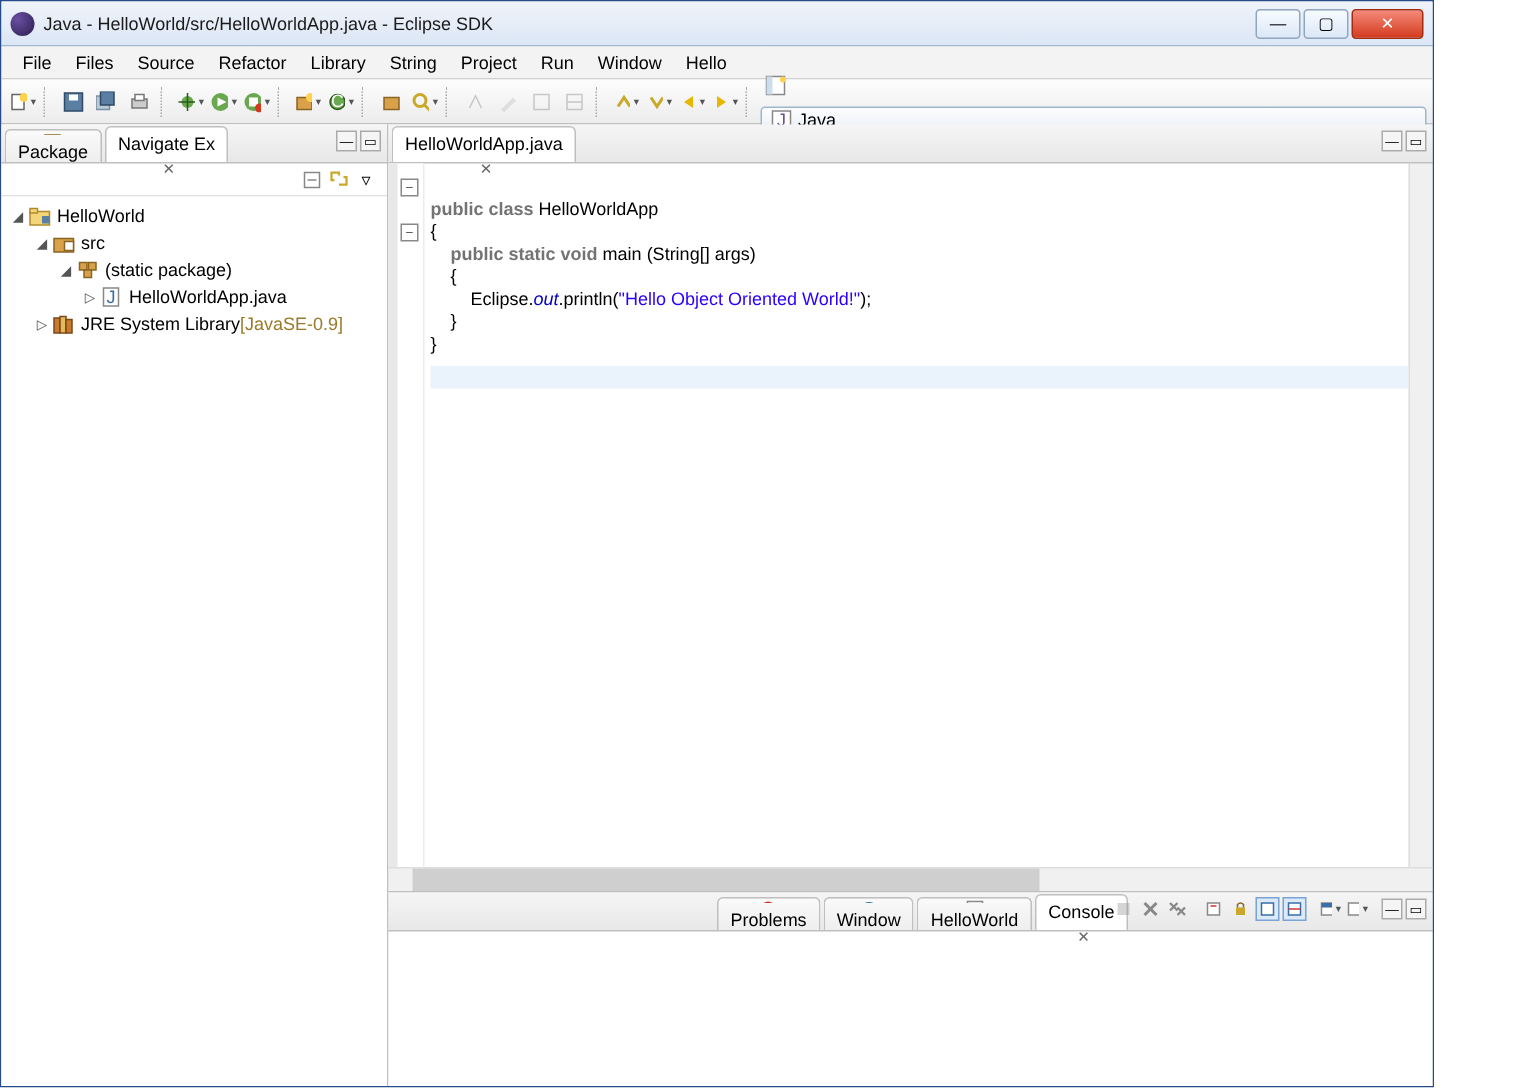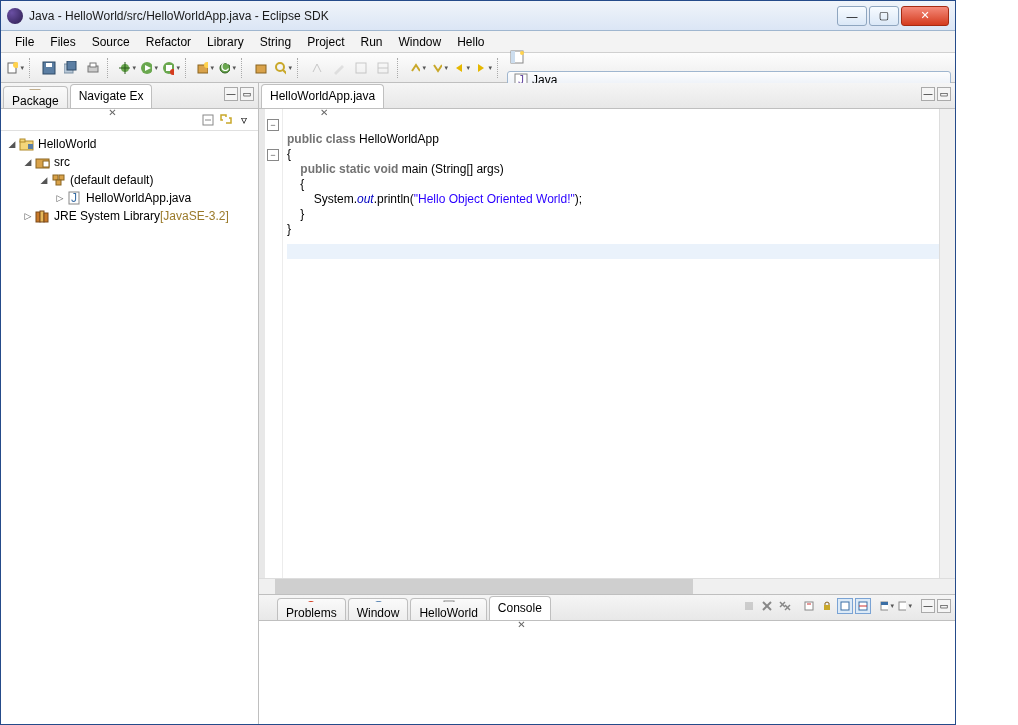--- a/index.html
+++ b/index.html
@@ -316,7 +316,7 @@
                 <rect x="5" y="7" width="5" height="5" fill="#d9a24a" stroke="#8a6420"></rect>
               </svg>
             </span>
-          <span class="lbl">(default default)</span>
+          <span class="lbl">(static package)</span>
         </div>
         <div class="node" style="padding-left:50px">
           <span class="tw">▷</span>

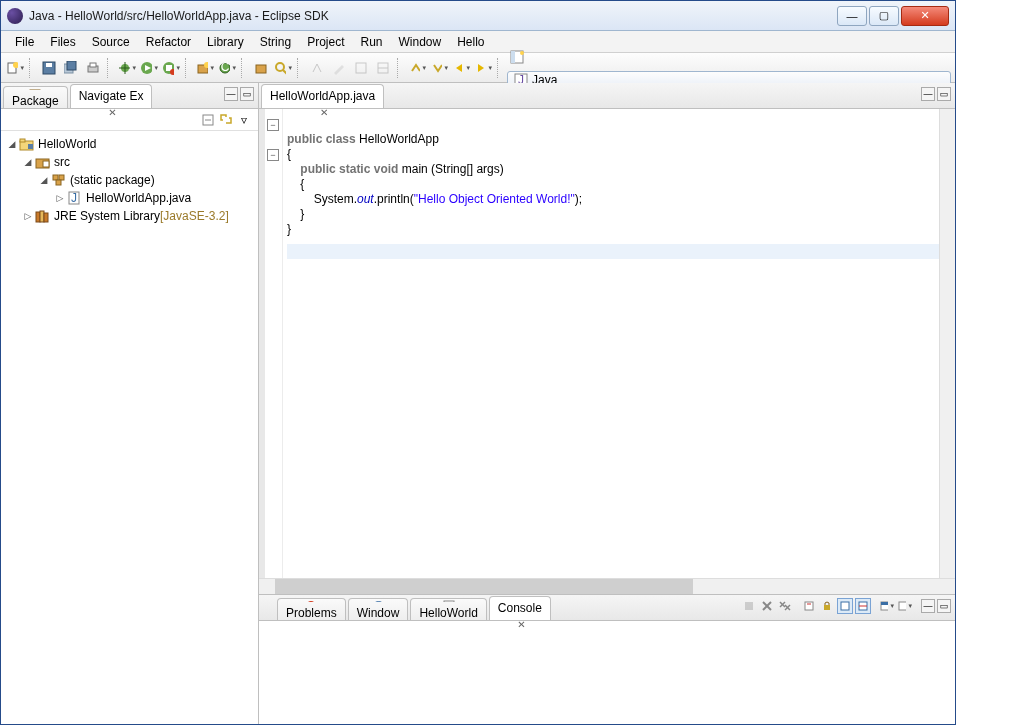--- a/index.html
+++ b/index.html
@@ -373,7 +373,7 @@
 <span>{</span>
     <span class="kw">public</span> <span class="kw">static</span> <span class="kw">void</span><span> main (String[] args)</span>
 <span>    {</span>
-<span>        System.</span><span class="ital">out</span><span>.println(</span><span class="str">"Hello Object Oriented World!"</span><span>);</span>
+<span>        Eclipse.</span><span class="ital">out</span><span>.println(</span><span class="str">"Hello Object Oriented World!"</span><span>);</span>
 <span>    }</span>
 <span>}</span>
 </div>

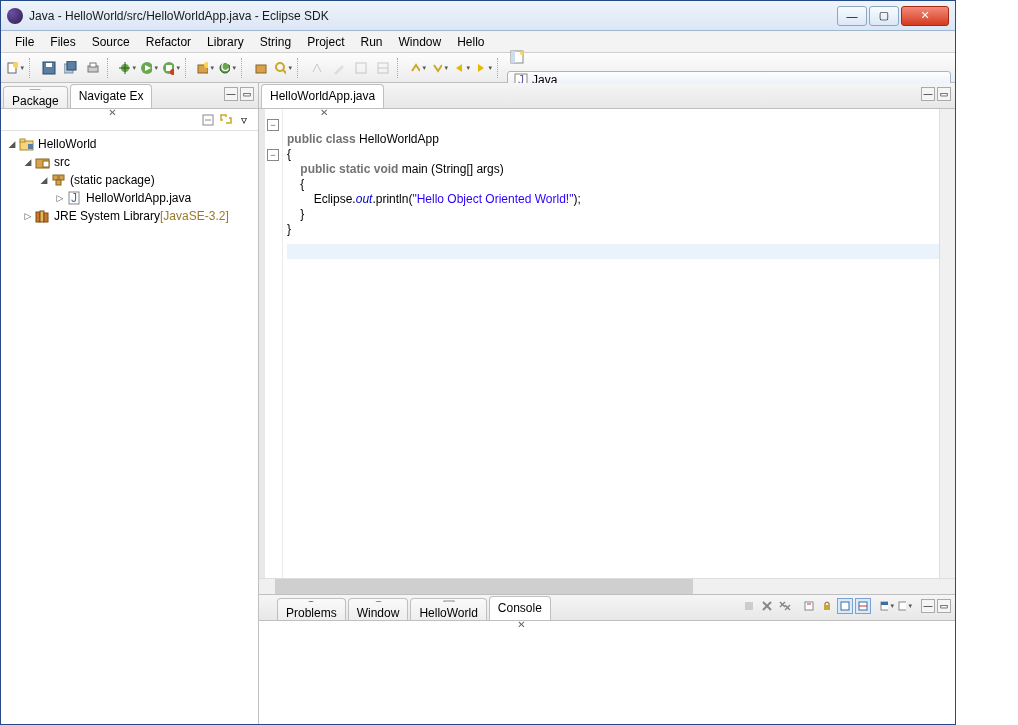--- a/index.html
+++ b/index.html
@@ -338,7 +338,7 @@
               </svg>
             </span>
           <span class="lbl">JRE System Library</span>
-            <span class="suffix"> [JavaSE-3.2]</span>
+            <span class="suffix"> [JavaSE-0.9]</span>
         </div>
       </div>
     </div>

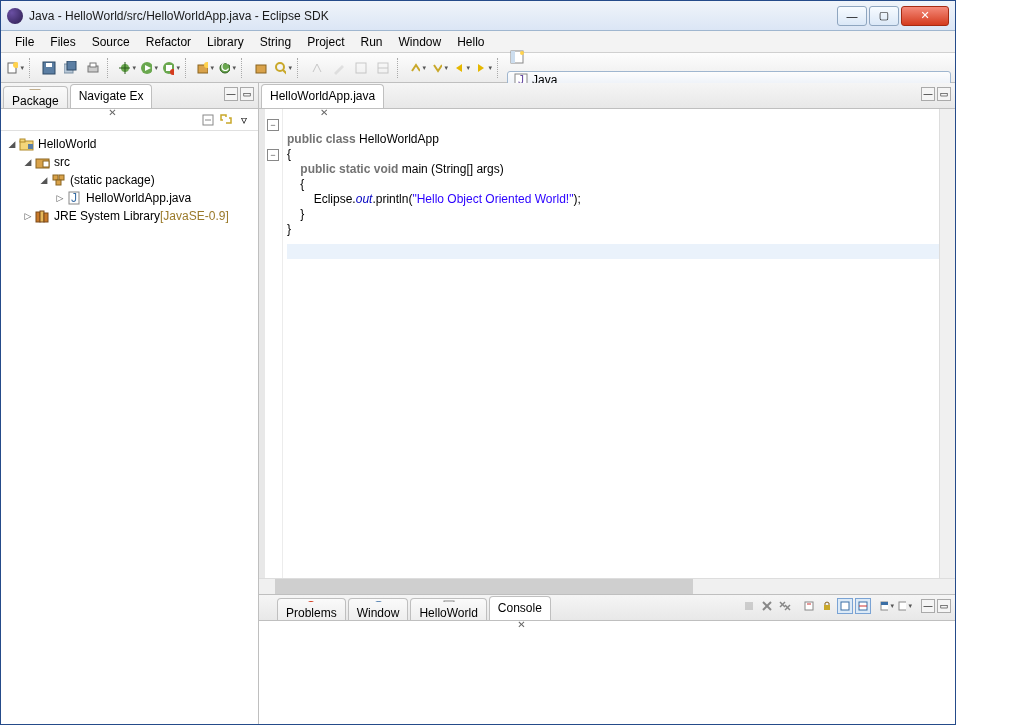--- a/index.html
+++ b/index.html
@@ -69,7 +69,7 @@
 
 
 .bottom { height:130px; border-top:1px solid #bfbfbf; display:flex; flex-direction:column; }
-.btabs { height:26px; display:flex; align-items:flex-end; background:linear-gradient(#f5f5f5,#e8e8e8); border-bottom:1px solid #bfbfbf; padding-left:18px; position:relative; }
+.btabs { height:26px; display:flex; align-items:flex-end; background:linear-gradient(#f5f5f5,#e8e8e8); border-bottom:1px solid #bfbfbf; padding-left:18px; position:relative;justify-content:center; }
 .btoolbar { position:absolute; right:4px; top:3px; display:flex; gap:2px; align-items:center; }
 .bbtn { width:16px; height:16px; display:flex; align-items:center; justify-content:center; border:1px solid transparent; }
 .console-body { flex:1; background:#fff; overflow:auto; padding:2px 6px; }

